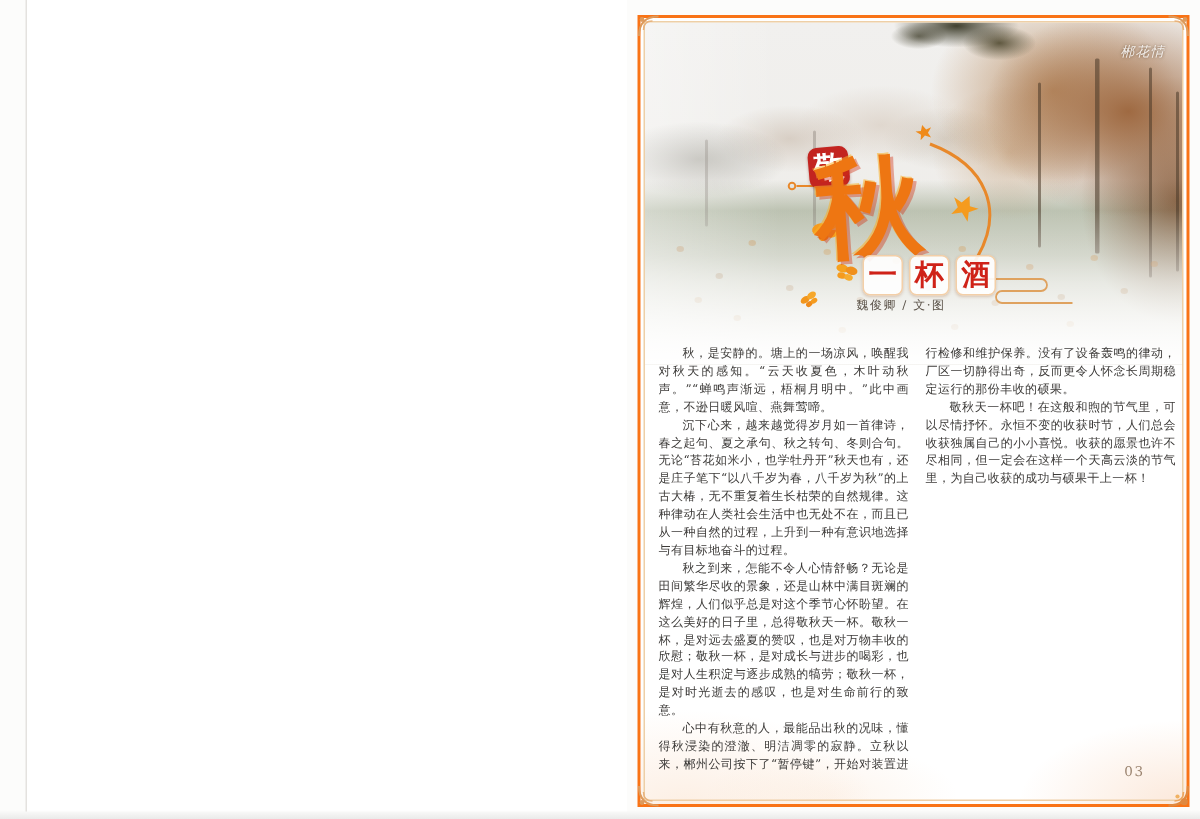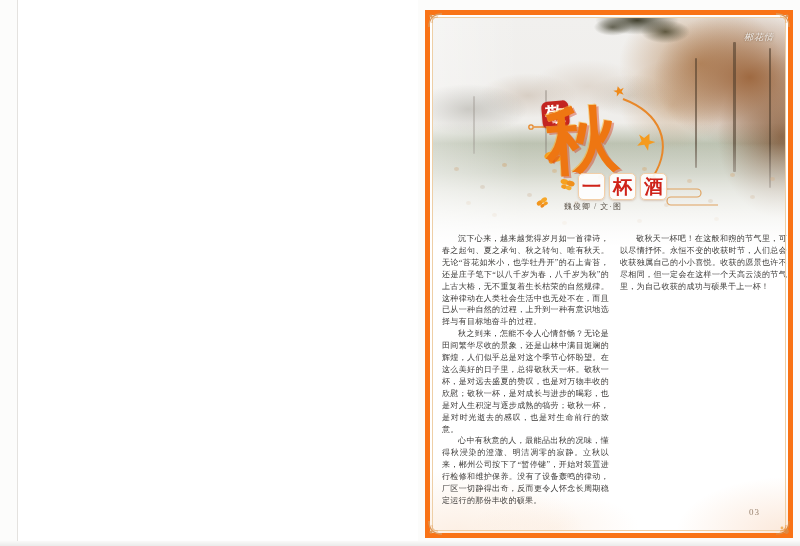--- a/index.html
+++ b/index.html
@@ -18,7 +18,7 @@
   
   .right-page{
     position:absolute;left:425px;top:10px;width:368px;height:528px;
-    background:#ffffff;border:5px solid #f97316;box-sizing:border-box;font-family:Liberation Serif, serif;
+    background:#ffffff;border:2px solid #f97316;box-sizing:border-box;
   }
   .right-page::before{ 
     content:"";position:absolute;inset:2px;border:1px solid #eecfa6;pointer-events:none;z-index:6;

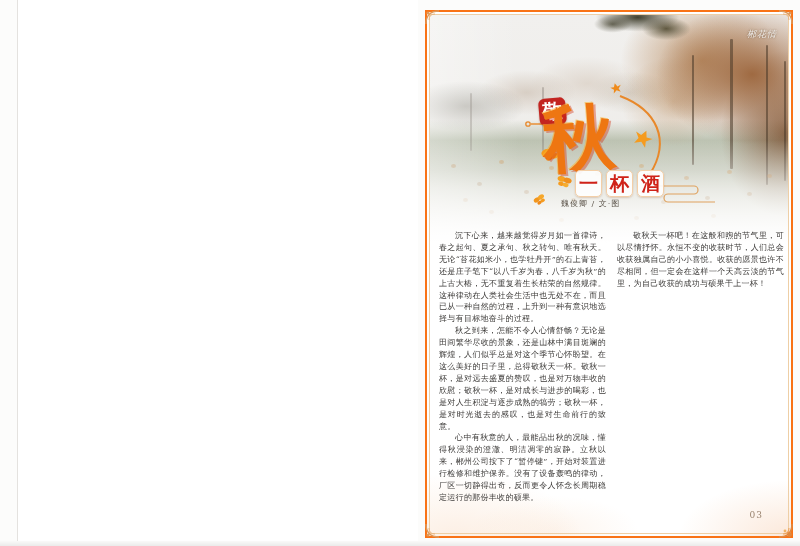--- a/index.html
+++ b/index.html
@@ -111,7 +111,7 @@
     border-radius:5px;color:#cf2218;font-weight:bold;font-size:19px;line-height:25px;text-align:center;
     box-shadow:0 1px 2px rgba(150,80,30,0.25);
   }
-  .byline{position:absolute;left:118px;top:186px;font-size:8px;color:#5a5248;letter-spacing:1px;padding-left:16px;}
+  .byline{position:absolute;left:128px;top:186px;font-size:8px;color:#5a5248;letter-spacing:1px;padding-left:16px;}
   .deco-svg{position:absolute;left:90px;top:60px;}
 
   

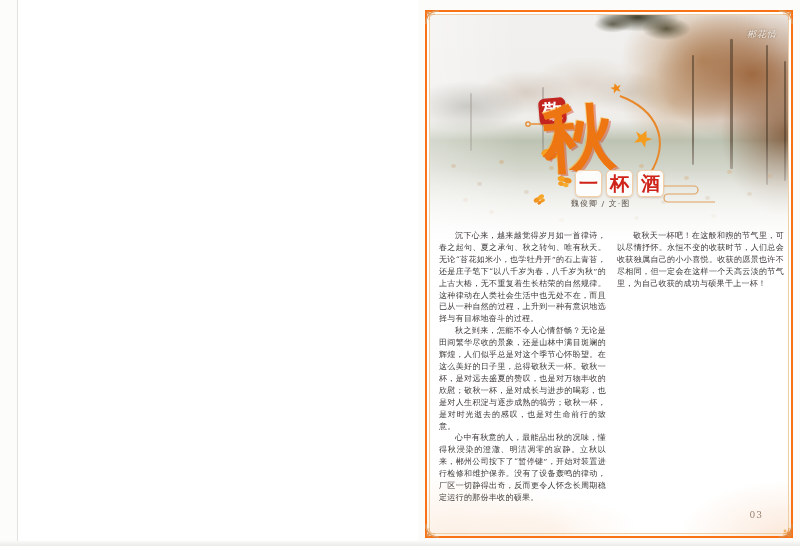--- a/index.html
+++ b/index.html
@@ -197,6 +197,7 @@
     </div>
 
     <div class="article">
+      <p>秋，是安静的。塘上的一场凉风，唤醒我对秋天的感知。“云天收夏色，木叶动秋声。”“蝉鸣声渐远，梧桐月明中。”此中画意，不逊日暖风喧、燕舞莺啼。</p>
       <p>沉下心来，越来越觉得岁月如一首律诗，春之起句、夏之承句、秋之转句、唯有秋天。无论“苔花如米小，也学牡丹开”的石上青苔，还是庄子笔下“以八千岁为春，八千岁为秋”的上古大椿，无不重复着生长枯荣的自然规律。这种律动在人类社会生活中也无处不在，而且已从一种自然的过程，上升到一种有意识地选择与有目标地奋斗的过程。</p>
       <p>秋之到来，怎能不令人心情舒畅？无论是田间繁华尽收的景象，还是山林中满目斑斓的辉煌，人们似乎总是对这个季节心怀盼望。在这么美好的日子里，总得敬秋天一杯。敬秋一杯，是对远去盛夏的赞叹，也是对万物丰收的欣慰；敬秋一杯，是对成长与进步的喝彩，也是对人生积淀与逐步成熟的犒劳；敬秋一杯，是对时光逝去的感叹，也是对生命前行的致意。</p>
       <p>心中有秋意的人，最能品出秋的况味，懂得秋浸染的澄澈、明洁凋零的寂静。立秋以来，郴州公司按下了“暂停键”，开始对装置进行检修和维护保养。没有了设备轰鸣的律动，厂区一切静得出奇，反而更令人怀念长周期稳定运行的那份丰收的硕果。</p>

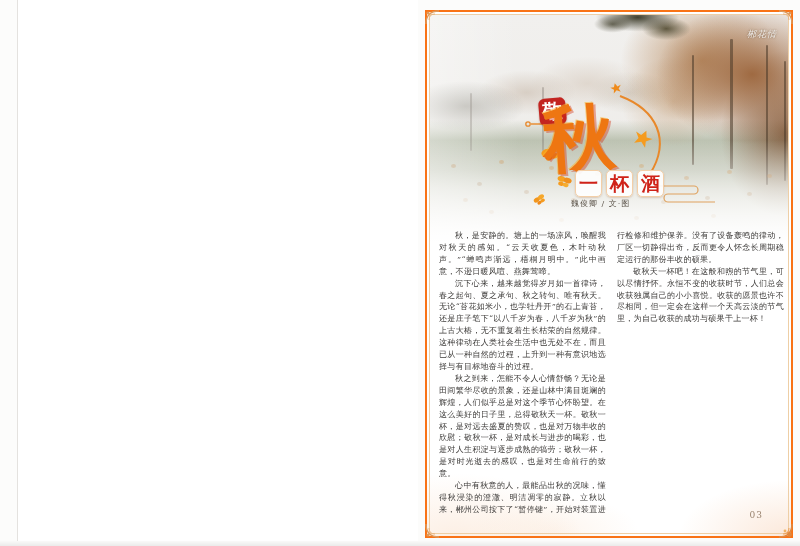--- a/index.html
+++ b/index.html
@@ -198,7 +198,7 @@
 
     <div class="article">
       <p>秋，是安静的。塘上的一场凉风，唤醒我对秋天的感知。“云天收夏色，木叶动秋声。”“蝉鸣声渐远，梧桐月明中。”此中画意，不逊日暖风喧、燕舞莺啼。</p>
-      <p>沉下心来，越来越觉得岁月如一首律诗，春之起句、夏之承句、秋之转句、唯有秋天。无论“苔花如米小，也学牡丹开”的石上青苔，还是庄子笔下“以八千岁为春，八千岁为秋”的上古大椿，无不重复着生长枯荣的自然规律。这种律动在人类社会生活中也无处不在，而且已从一种自然的过程，上升到一种有意识地选择与有目标地奋斗的过程。</p>
+      <p>沉下心来，越来越觉得岁月如一首律诗，春之起句、夏之承句、秋之转句、冬则合句。无论“苔花如米小，也学牡丹开”秋天也有，还是庄子笔下“以八千岁为春，八千岁为秋”的上古大椿，无不重复着生长枯荣的自然规律。这种律动在人类社会生活中也无处不在，而且已从一种自然的过程，上升到一种有意识地选择与有目标地奋斗的过程。</p>
       <p>秋之到来，怎能不令人心情舒畅？无论是田间繁华尽收的景象，还是山林中满目斑斓的辉煌，人们似乎总是对这个季节心怀盼望。在这么美好的日子里，总得敬秋天一杯。敬秋一杯，是对远去盛夏的赞叹，也是对万物丰收的欣慰；敬秋一杯，是对成长与进步的喝彩，也是对人生积淀与逐步成熟的犒劳；敬秋一杯，是对时光逝去的感叹，也是对生命前行的致意。</p>
       <p>心中有秋意的人，最能品出秋的况味，懂得秋浸染的澄澈、明洁凋零的寂静。立秋以来，郴州公司按下了“暂停键”，开始对装置进行检修和维护保养。没有了设备轰鸣的律动，厂区一切静得出奇，反而更令人怀念长周期稳定运行的那份丰收的硕果。</p>
       <p>敬秋天一杯吧！在这般和煦的节气里，可以尽情抒怀。永恒不变的收获时节，人们总会收获独属自己的小小喜悦。收获的愿景也许不尽相同，但一定会在这样一个天高云淡的节气里，为自己收获的成功与硕果干上一杯！</p>

